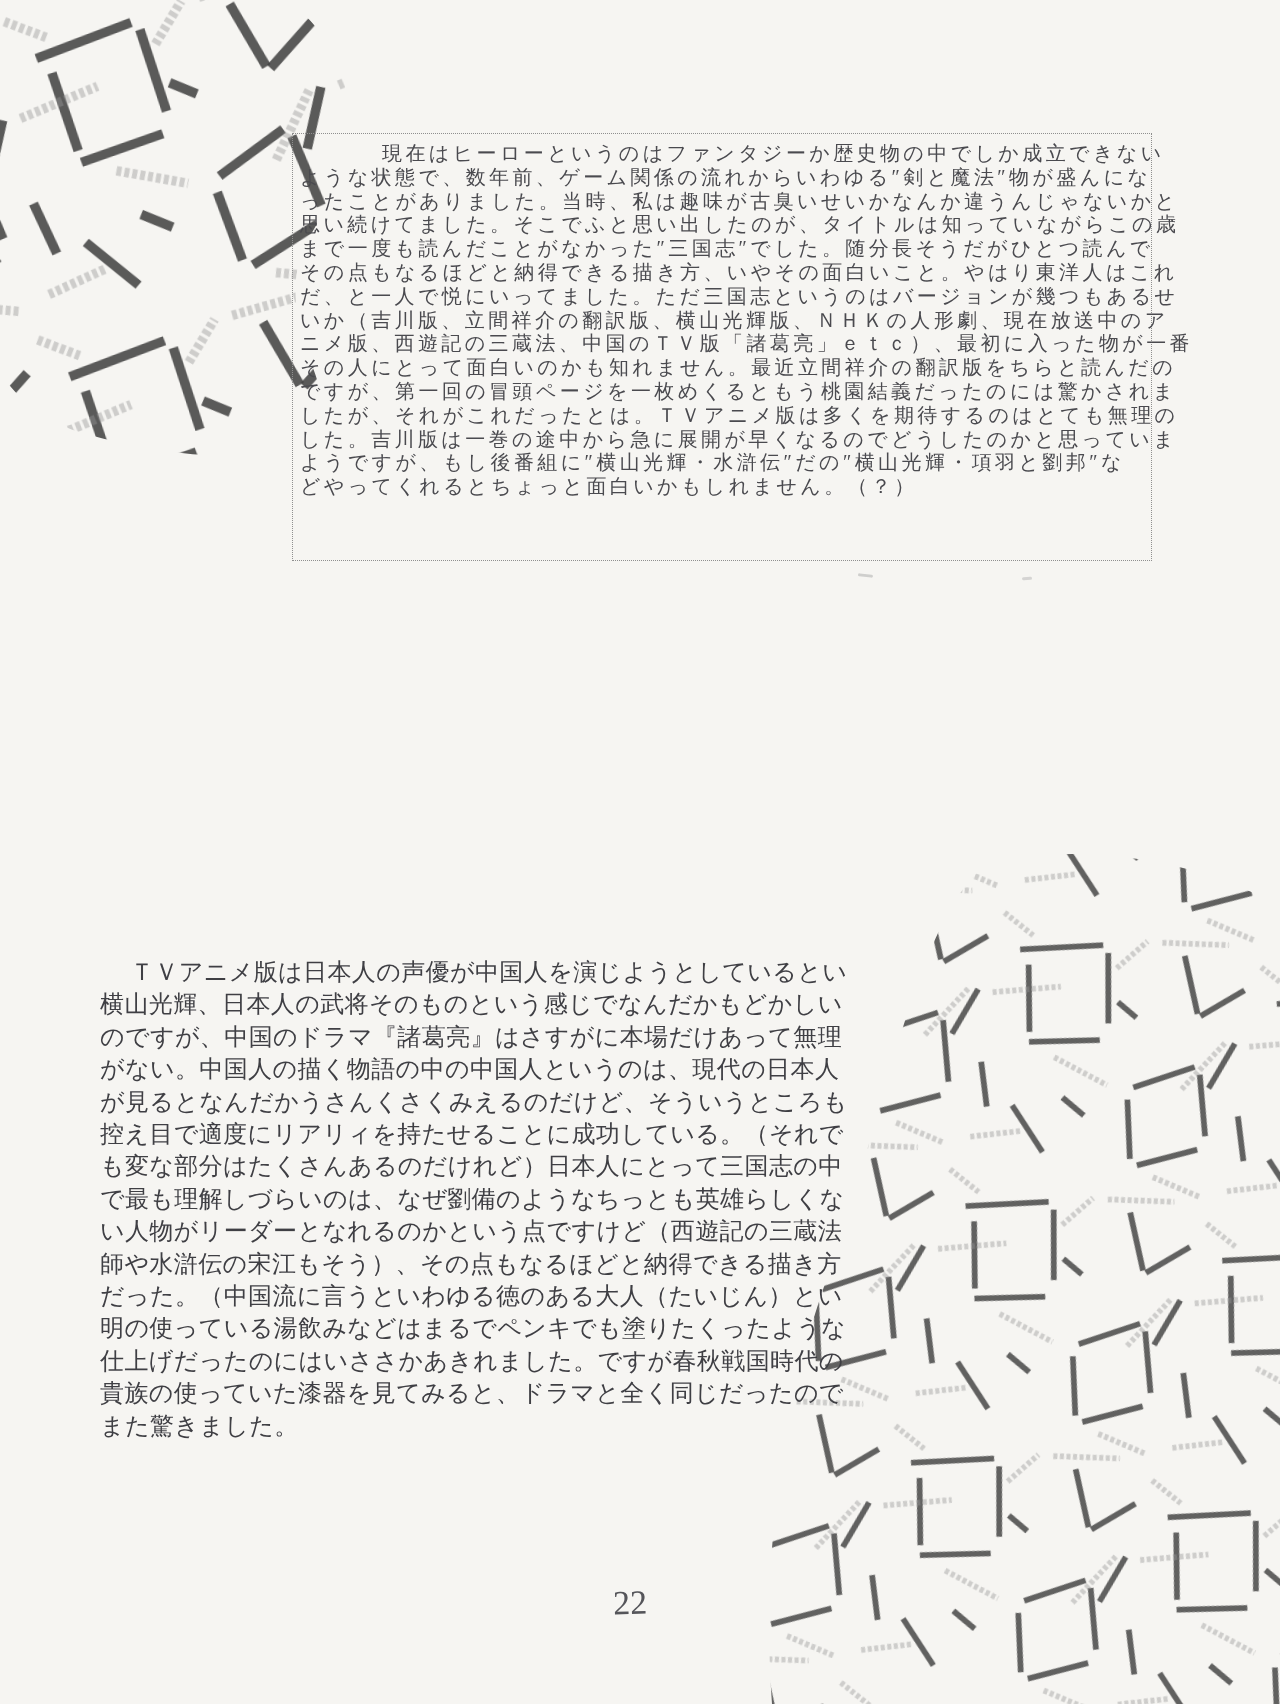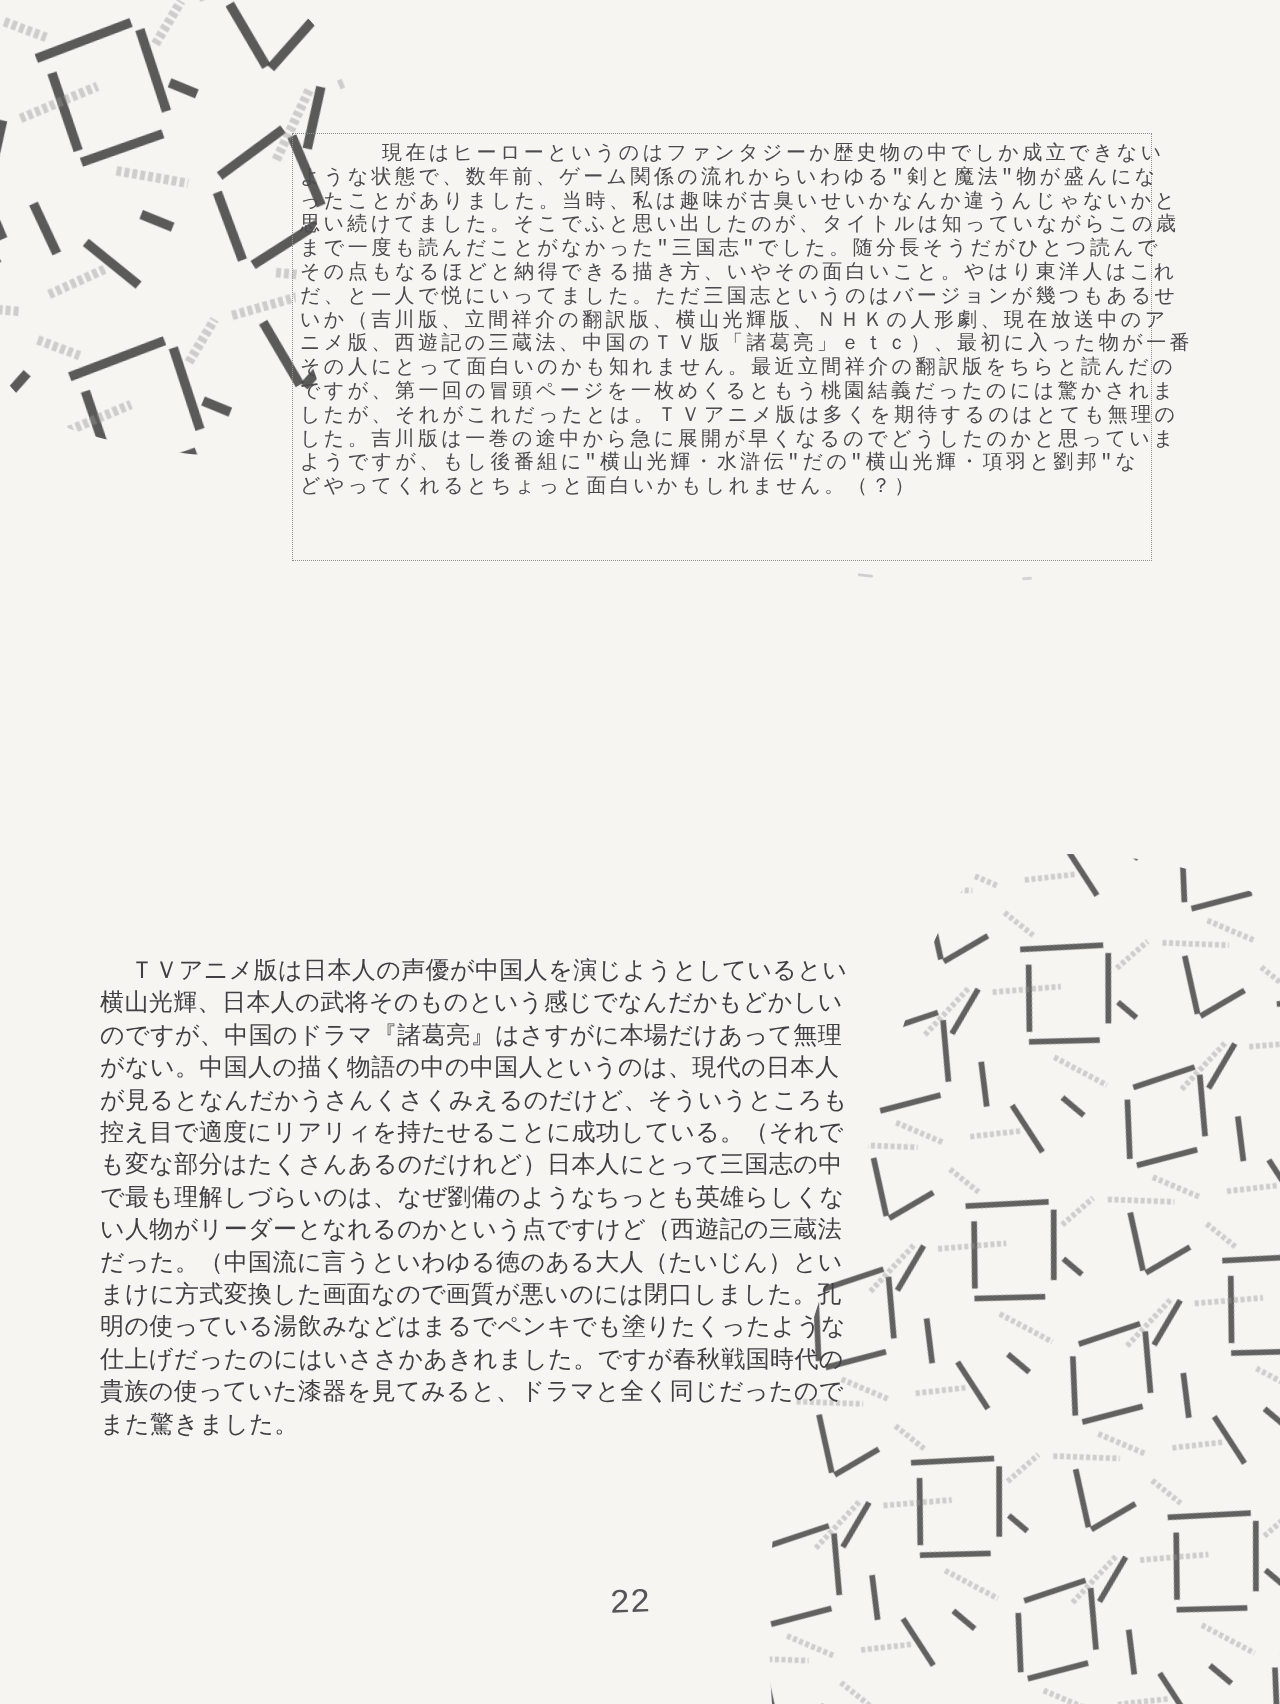--- a/index.html
+++ b/index.html
@@ -10,7 +10,7 @@
     margin:0 auto;
     background:#f6f5f2;
     overflow:hidden;
-    font-family:Liberation Mono, monospace;
+    font-family:Liberation Serif, serif;
     color:#45454a;
   }
   .decor{position:absolute;pointer-events:none;}

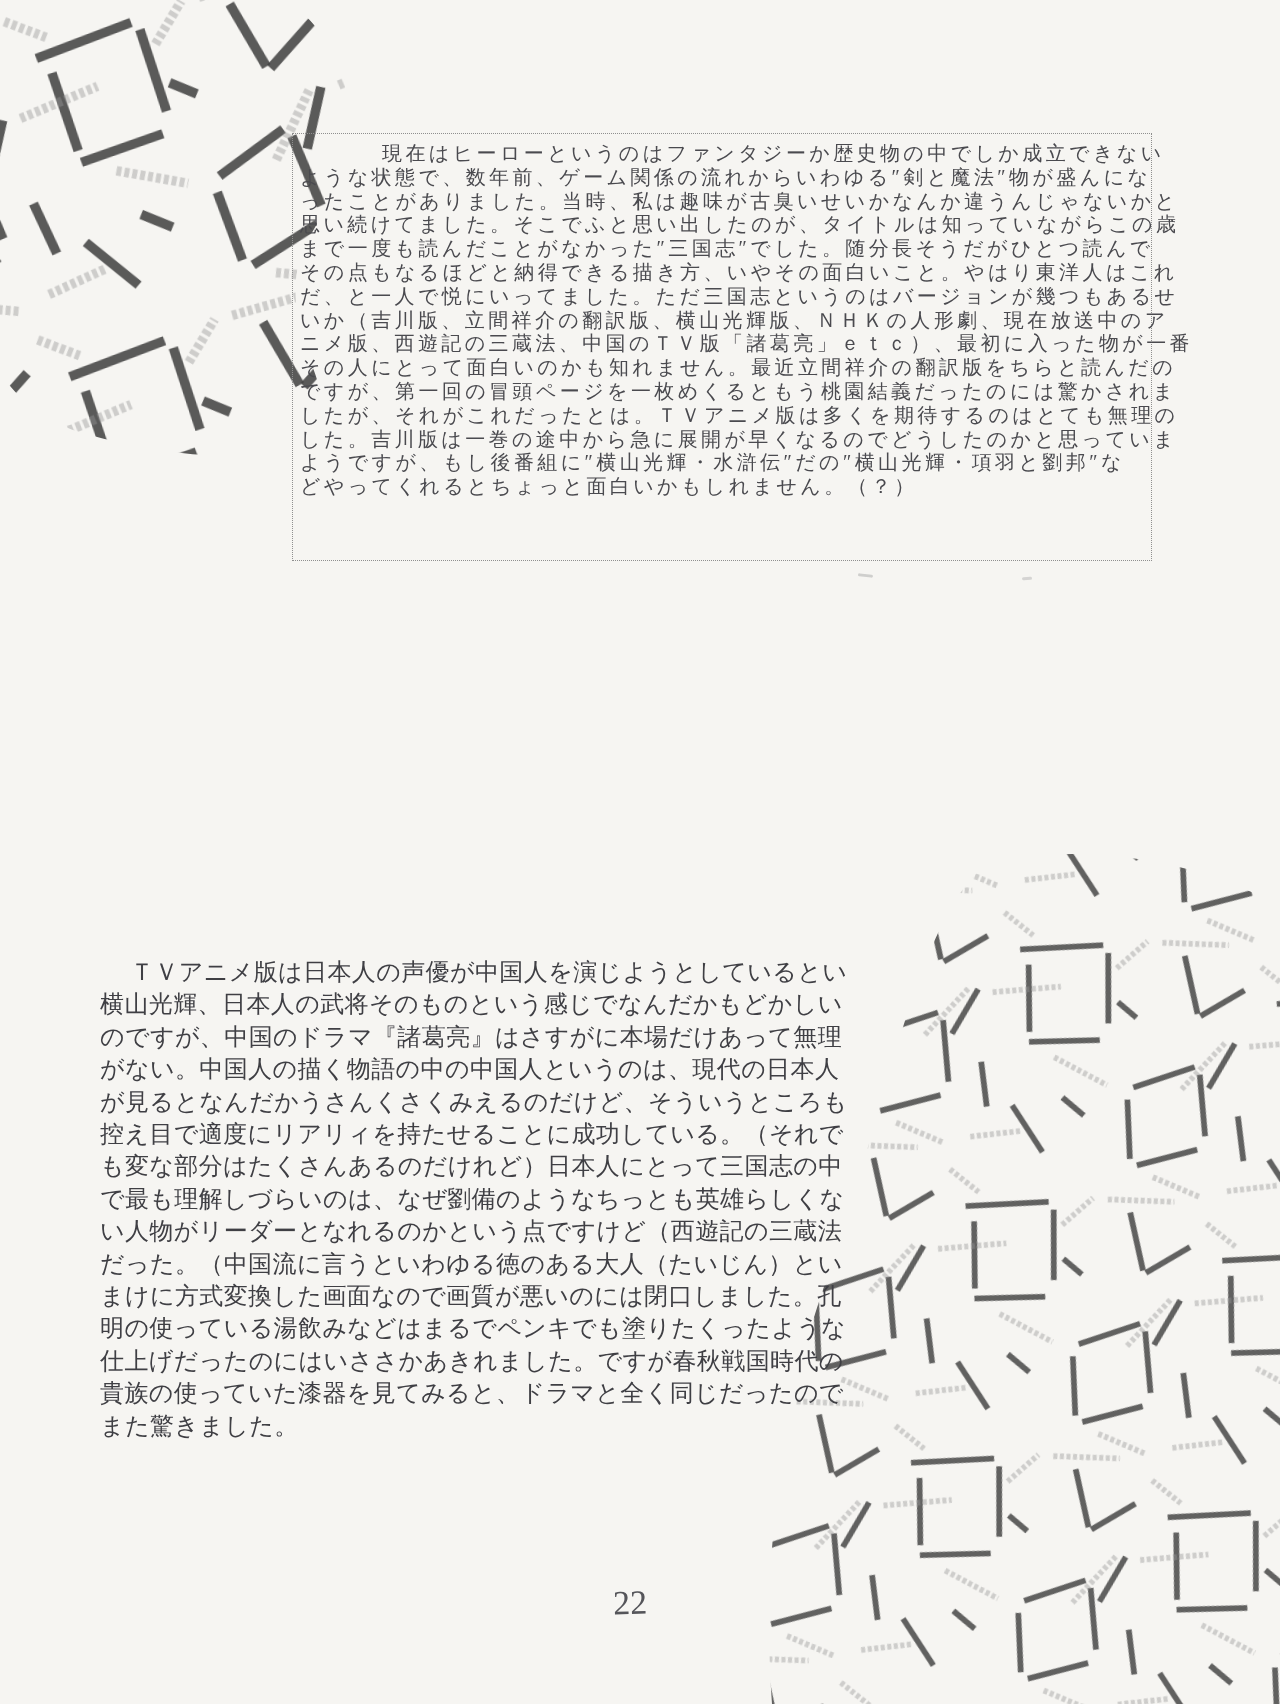--- a/index.html
+++ b/index.html
@@ -141,6 +141,7 @@
     <div class="body-line">も変な部分はたくさんあるのだけれど）日本人にとって三国志の中</div>
     <div class="body-line">で最も理解しづらいのは、なぜ劉備のようなちっとも英雄らしくな</div>
     <div class="body-line">い人物がリーダーとなれるのかという点ですけど（西遊記の三蔵法</div>
+    <div class="body-line">師や水滸伝の宋江もそう）、その点もなるほどと納得できる描き方</div>
     <div class="body-line">だった。（中国流に言うといわゆる徳のある大人（たいじん）とい</div>
     <div class="body-line">まけに方式変換した画面なので画質が悪いのには閉口しました。孔</div>
     <div class="body-line">明の使っている湯飲みなどはまるでペンキでも塗りたくったような</div>

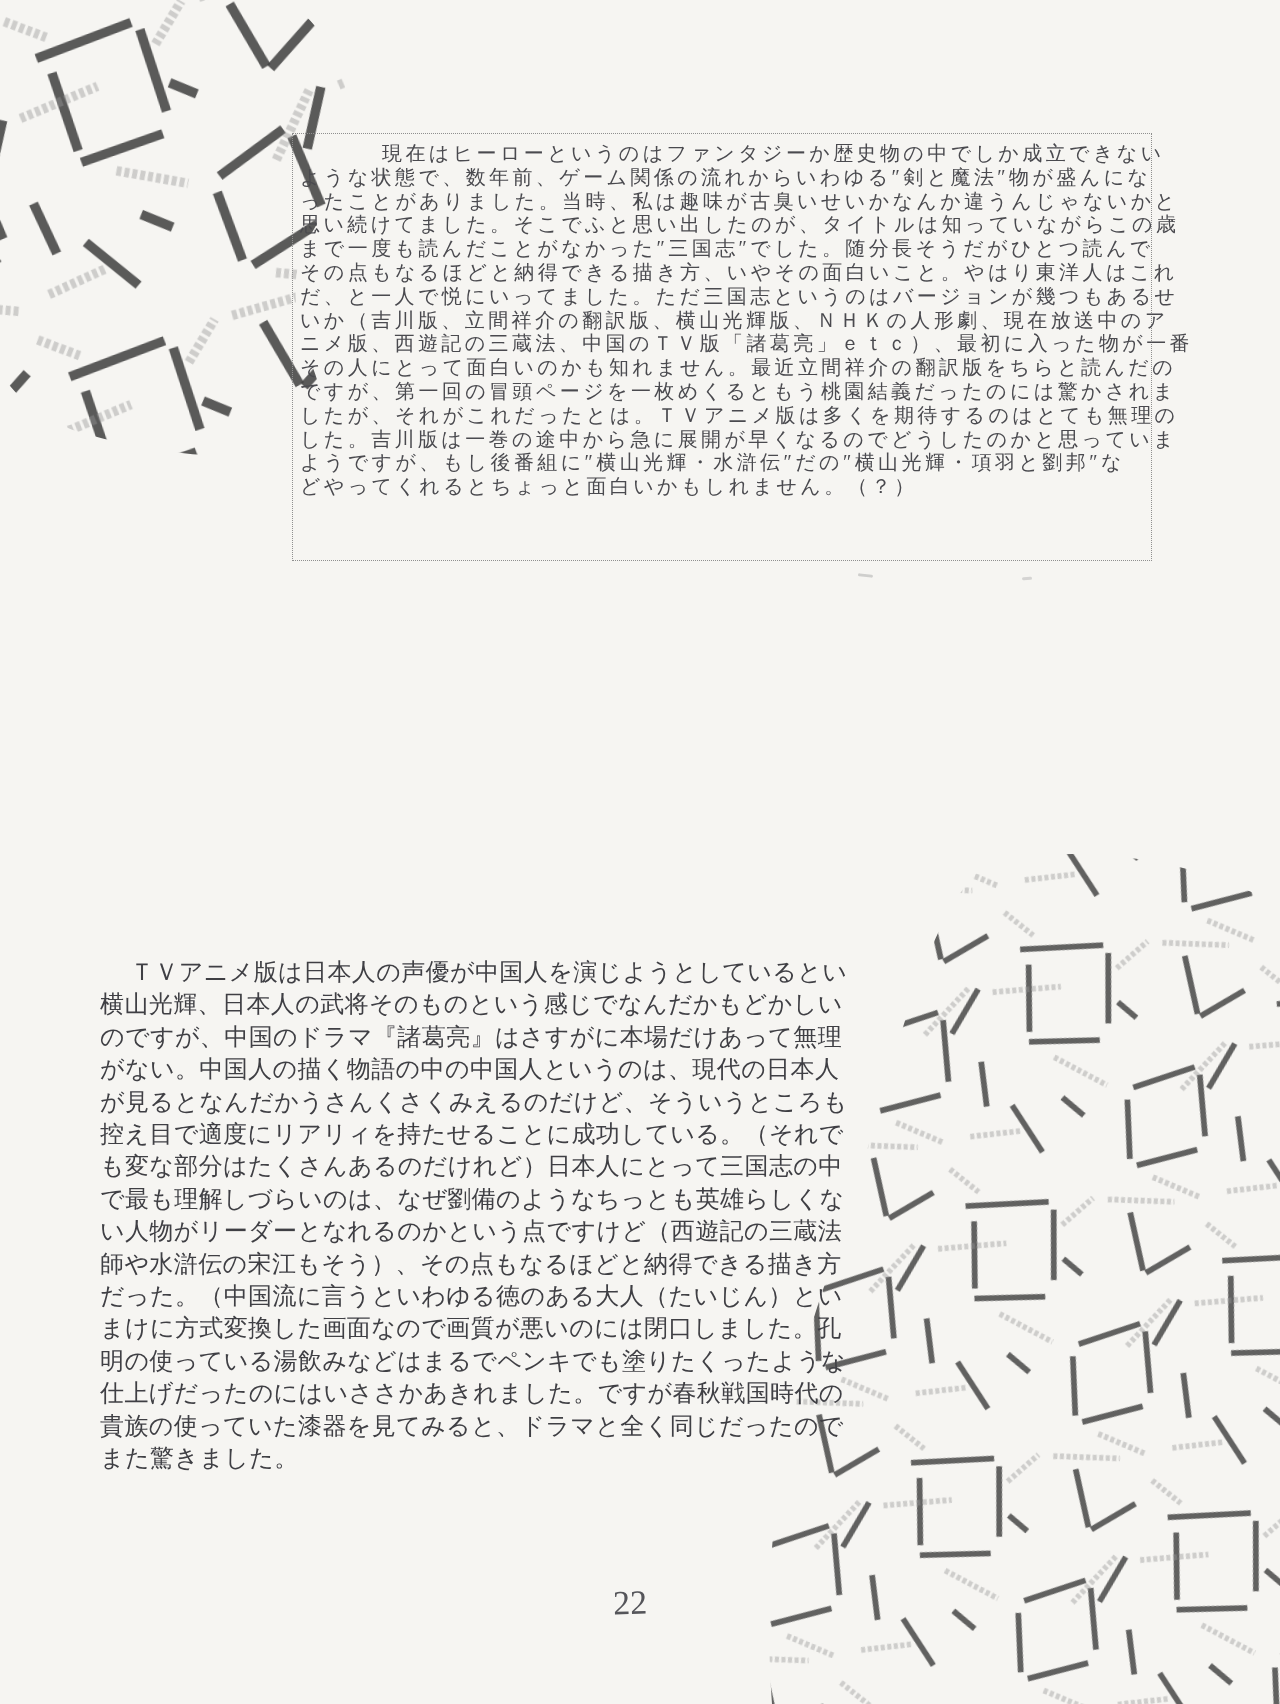--- a/index.html
+++ b/index.html
@@ -143,7 +143,6 @@
     <div class="body-line">い人物がリーダーとなれるのかという点ですけど（西遊記の三蔵法</div>
     <div class="body-line">師や水滸伝の宋江もそう）、その点もなるほどと納得できる描き方</div>
     <div class="body-line">だった。（中国流に言うといわゆる徳のある大人（たいじん）とい</div>
-    <div class="body-line">まけに方式変換した画面なので画質が悪いのには閉口しました。孔</div>
     <div class="body-line">明の使っている湯飲みなどはまるでペンキでも塗りたくったような</div>
     <div class="body-line">仕上げだったのにはいささかあきれました。ですが春秋戦国時代の</div>
     <div class="body-line">貴族の使っていた漆器を見てみると、ドラマと全く同じだったので</div>

